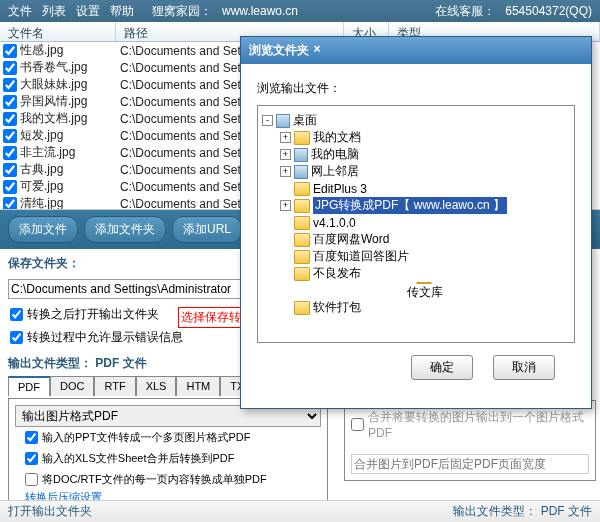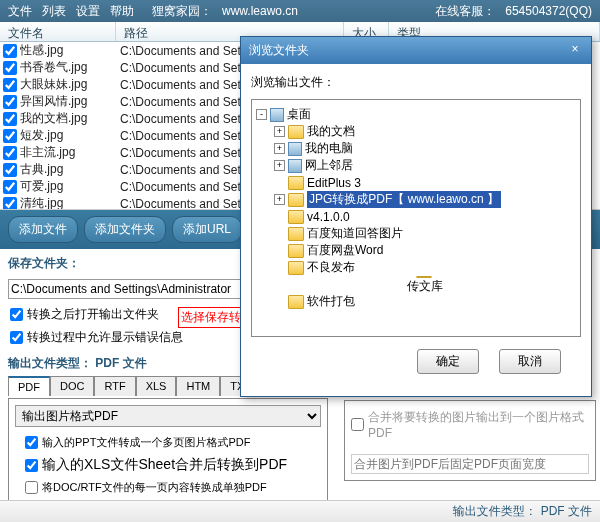--- a/index.html
+++ b/index.html
@@ -38,7 +38,7 @@
 .link{color:#06c;text-decoration:underline;padding:3px 10px;font-size:11px}
 
 .dlg{position:absolute;left:240px;top:36px;width:352px;background:#fff;border:1px solid #2a5a8a;box-shadow:3px 3px 8px rgba(0,0,0,.3);z-index:10}
-.dlg-title{background:linear-gradient(#6aa5d5,#3a7ab5);color:#fff;padding:5px 8px;font-weight:normal;display:flex;justify-content:space-between}
+.dlg-title{background:linear-gradient(#6aa5d5,#3a7ab5);color:#fff;padding:5px 8px;font-weight:bold;display:flex;}
 .dlg-title .x{cursor:pointer;width:16px;text-align:center}
 .dlg-body{padding:10px}
 .tree{border:1px solid #888;height:238px;padding:6px 4px;overflow:auto;background:#fff;margin-top:8px}

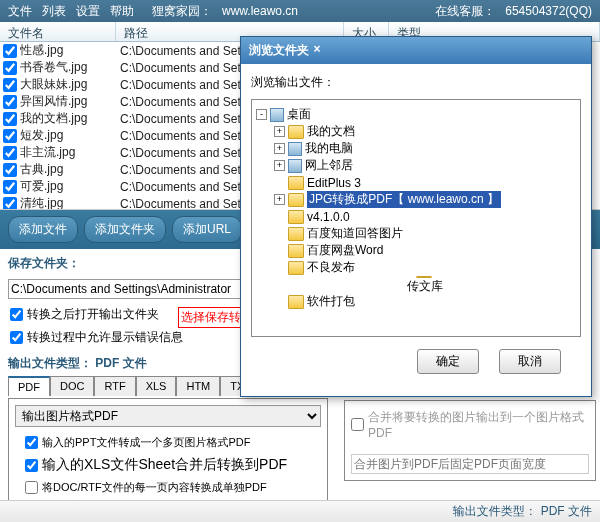--- a/index.html
+++ b/index.html
@@ -40,7 +40,7 @@
 .dlg{position:absolute;left:240px;top:36px;width:352px;background:#fff;border:1px solid #2a5a8a;box-shadow:3px 3px 8px rgba(0,0,0,.3);z-index:10}
 .dlg-title{background:linear-gradient(#6aa5d5,#3a7ab5);color:#fff;padding:5px 8px;font-weight:bold;display:flex;}
 .dlg-title .x{cursor:pointer;width:16px;text-align:center}
-.dlg-body{padding:10px}
+.dlg-body{padding:16px}
 .tree{border:1px solid #888;height:238px;padding:6px 4px;overflow:auto;background:#fff;margin-top:8px}
 .tn{display:flex;align-items:center;height:17px;white-space:nowrap}
 .tn .exp{width:11px;height:11px;border:1px solid #888;display:inline-flex;align-items:center;justify-content:center;font-size:9px;margin-right:3px;cursor:pointer;line-height:1}

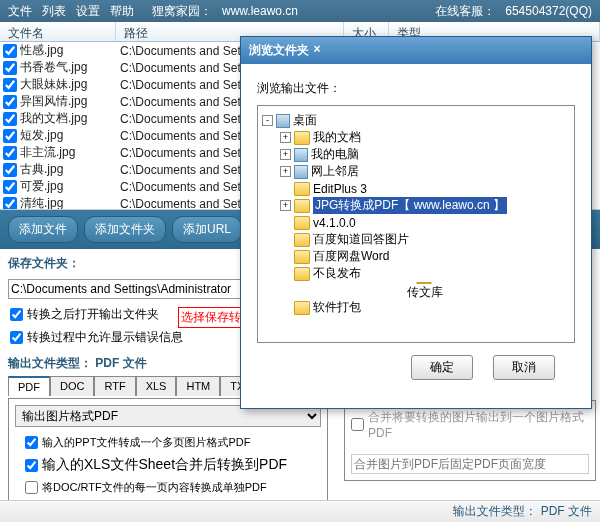--- a/index.html
+++ b/index.html
@@ -236,12 +236,12 @@
         <div class="tn" style="padding-left: 18px;">
           <span class="noexp"></span>
           <span class="fic"></span>
+          <span class="lbl">百度网盘Word</span>
+        </div>
+        <div class="tn" style="padding-left: 18px;">
+          <span class="noexp"></span>
+          <span class="fic"></span>
           <span class="lbl">百度知道回答图片</span>
-        </div>
-        <div class="tn" style="padding-left: 18px;">
-          <span class="noexp"></span>
-          <span class="fic"></span>
-          <span class="lbl">百度网盘Word</span>
         </div>
         <div class="tn" style="padding-left: 18px;">
           <span class="noexp"></span>

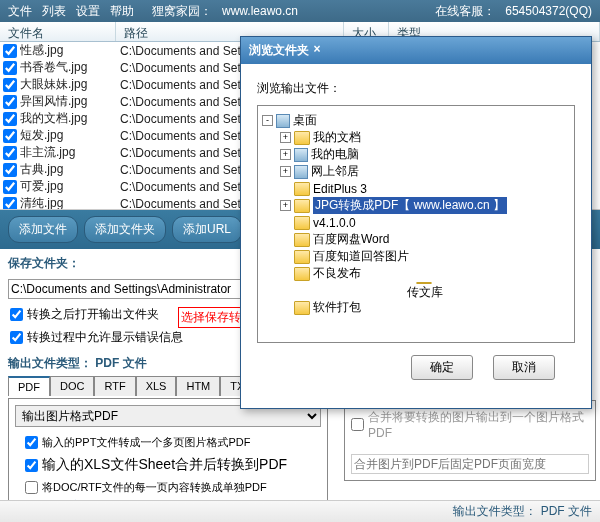--- a/index.html
+++ b/index.html
@@ -29,7 +29,7 @@
 .tab{border:1px solid #888;border-bottom:none;padding:3px 9px;background:#eee;cursor:pointer;font-size:11px}
 .tab.active{background:#fff;border-top:2px solid #2a6a9a}
 .panel{margin:0 8px;border:1px solid #888;padding:6px}
-.sel{width:100%;border:1px solid #999;padding:2px;margin-bottom:5px}
+.sel{width:100%;border:1px solid #999;padding:2px;}
 .rpanel{position:absolute;left:344px;top:400px;width:252px;border:1px solid #888;padding:6px;background:#fff}
 .rpanel .ckrow{padding:2px 0;color:#999;font-size:11px}
 .rpanel input[type=text]{width:100%;border:1px solid #ccc;padding:2px;color:#999;margin-top:12px}

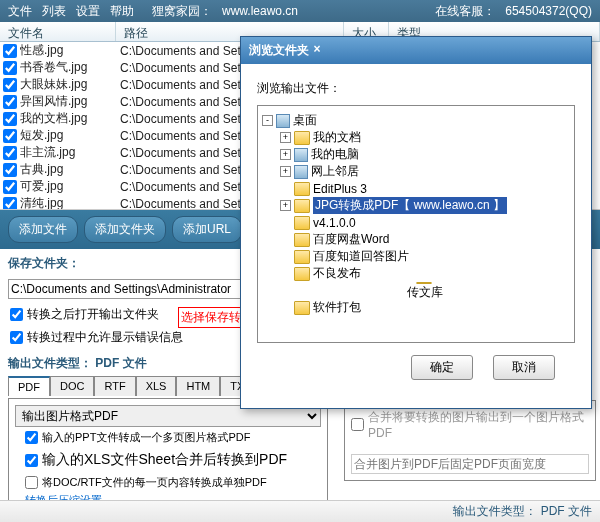--- a/index.html
+++ b/index.html
@@ -167,7 +167,7 @@
     </label>
   <label class="ckrow">
       <input type="checkbox" checked="" style="">
-      <span style="font-size:14px">输入的XLS文件Sheet合并后转换到PDF</span>
+      <span style="font-size:11px">输入的XLS文件Sheet合并后转换到PDF</span>
     </label>
   <label class="ckrow">
       <input type="checkbox" style="">

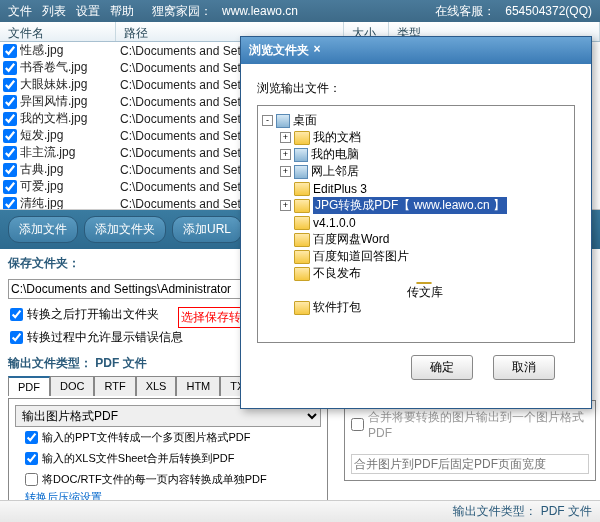--- a/index.html
+++ b/index.html
@@ -185,6 +185,7 @@
 </div>
 
 <div class="statusbar">
+  <span>打开输出文件夹</span>
   <span class="sp"></span>
   <span>输出文件类型：</span>
   <span style="margin-left:4px">PDF 文件</span>

